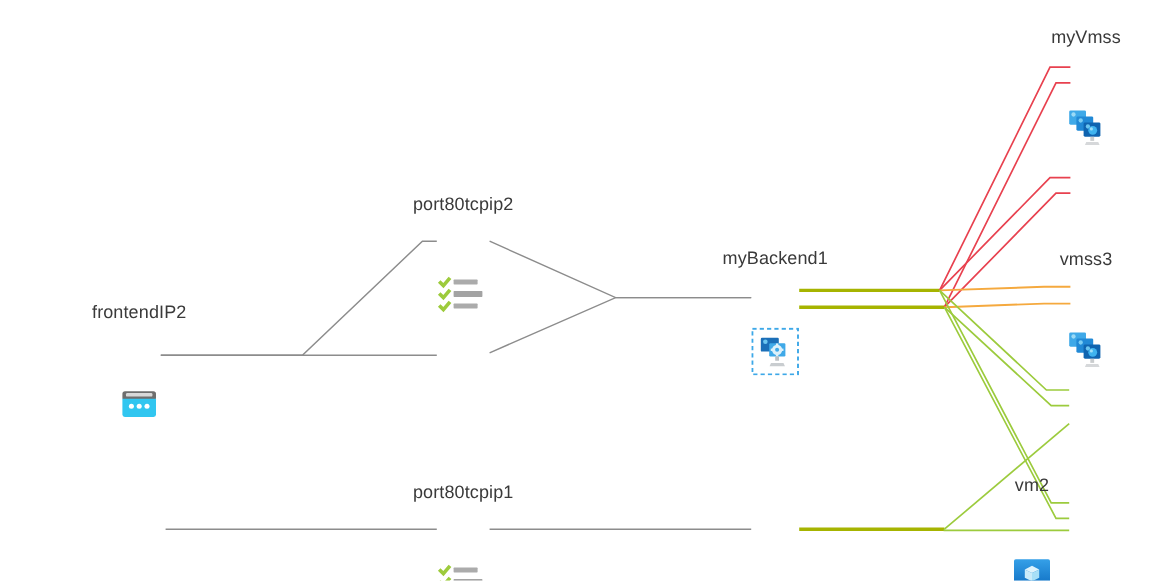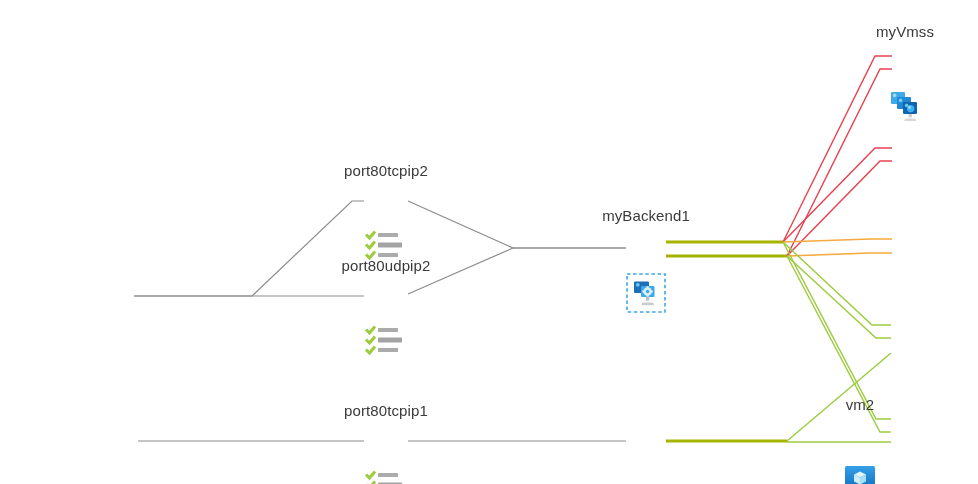--- a/index.html
+++ b/index.html
@@ -143,6 +143,12 @@
   </div>
 
 
+  <div class="node" style="left:835px;top:208px;width:140px">
+    <span class="lbl">vmss3</span>
+    <svg class="icon" width="36" height="36">
+        <use href="#i-vmss"></use>
+      </svg>
+  </div>
 
 
   <div class="node" style="left:790px;top:396px;width:140px">

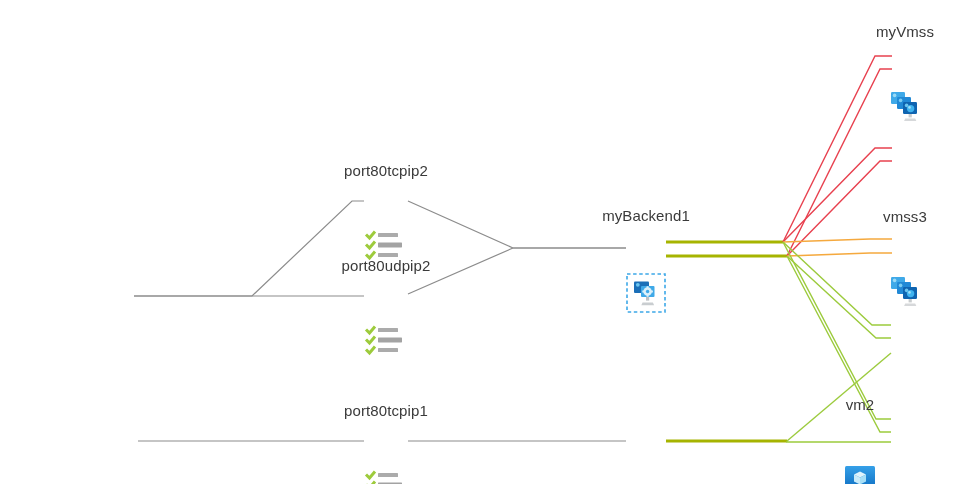--- a/index.html
+++ b/index.html
@@ -104,6 +104,12 @@
       <path d="M787,441 L787,442 L891,442" fill="none" stroke="#9CCB3D" stroke-width="1.4"></path>
     </svg>
 
+  <div class="node" style="left:46px;top:252px;width:140px">
+    <span class="lbl">frontendIP2</span>
+    <svg class="icon" width="36" height="36">
+        <use href="#i-frontend-ip"></use>
+      </svg>
+  </div>
 
 
   <div class="node" style="left:316px;top:162px;width:140px">

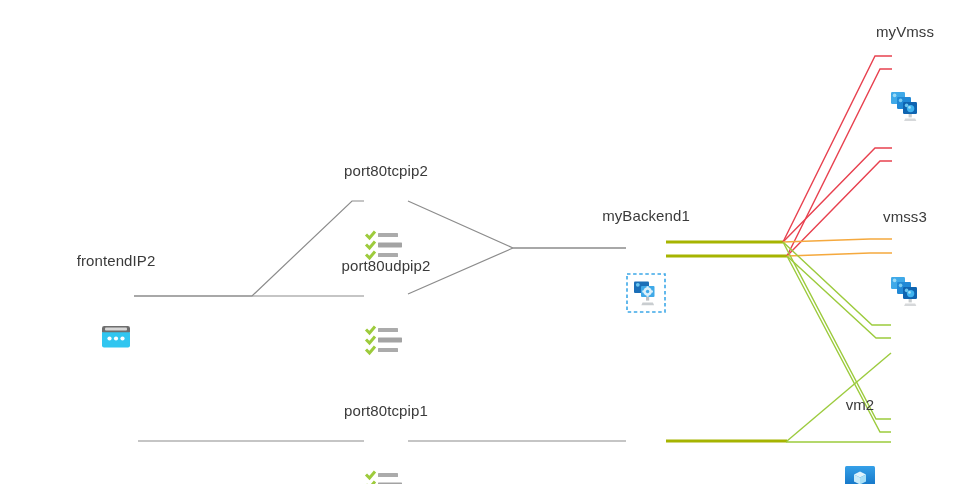--- a/index.html
+++ b/index.html
@@ -119,12 +119,6 @@
       </svg>
   </div>
 
-  <div class="node" style="left:316px;top:257px;width:140px">
-    <span class="lbl">port80udpip2</span>
-    <svg class="icon" width="44" height="36">
-        <use href="#i-lb-rule"></use>
-      </svg>
-  </div>
 
   <div class="node" style="left:316px;top:402px;width:140px">
     <span class="lbl">port80tcpip1</span>

